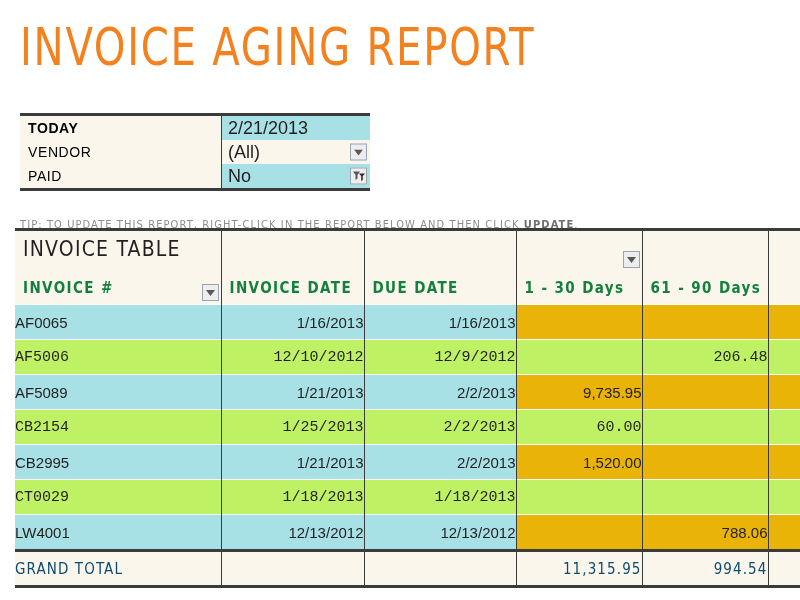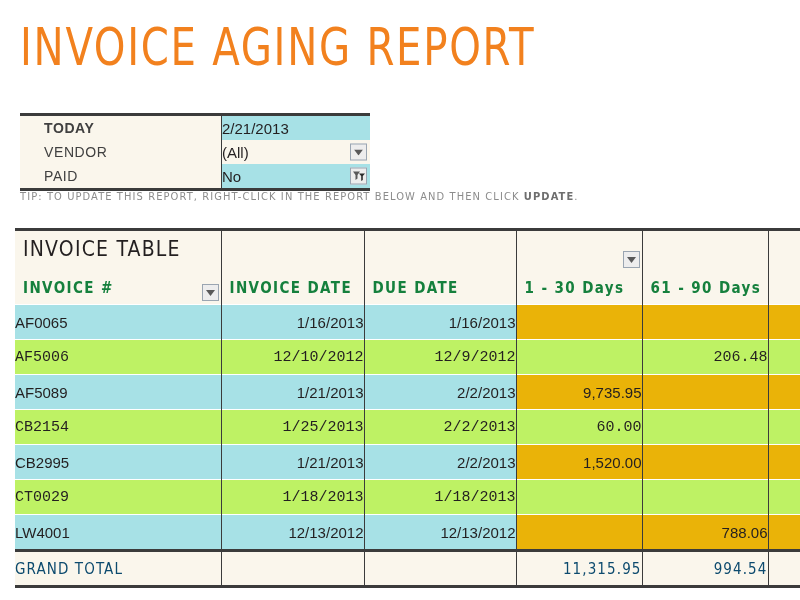--- a/index.html
+++ b/index.html
@@ -49,11 +49,11 @@
   .filter-label {
     width: 202px;
     box-sizing: border-box;
-    padding-left: 24px;
+    padding-left: 8px;
     display: flex;
     align-items: center;
     font-size: 14px;
-    color: #404040;
+    color: #000000;
     letter-spacing: 0.6px;
     background: #FAF6EC;
     border-right: 1px solid #3B3B3B;

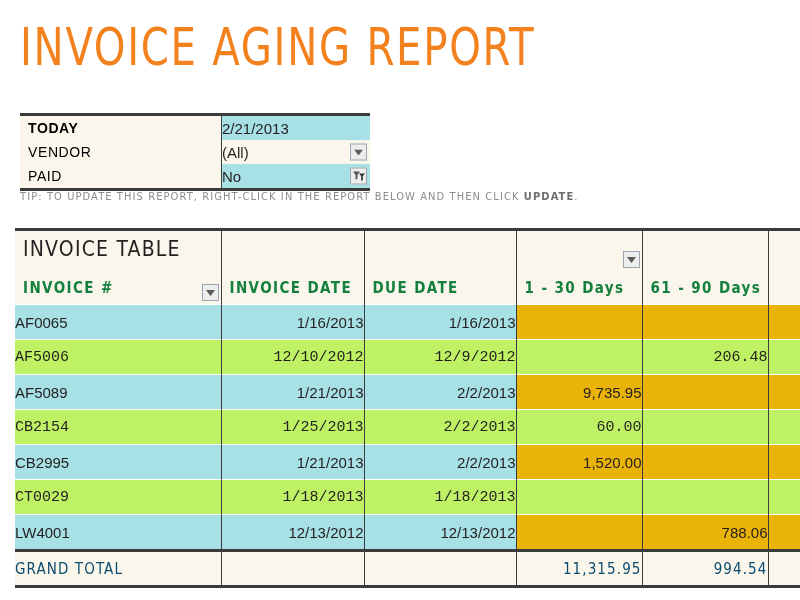--- a/index.html
+++ b/index.html
@@ -62,10 +62,10 @@
   .filter-value {
     flex: 1;
     box-sizing: border-box;
-    padding-left: 0;
+    padding-left: 6px;
     display: flex;
     align-items: center;
-    font-size: 15px;
+    font-size: 18px;
     color: #231F20;
     position: relative;
   }

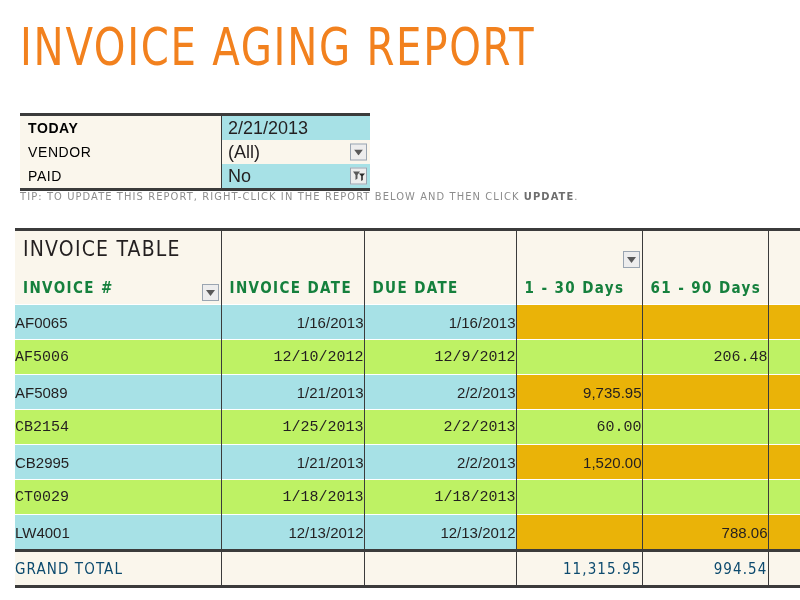--- a/index.html
+++ b/index.html
@@ -93,7 +93,7 @@
   #tip-line {
     position: absolute;
     left: 20px;
-    top: 190px;
+    top: 218px;
     font-family: "DejaVu Sans Condensed", "Liberation Sans Narrow", "Liberation Sans", sans-serif;
     font-size: 11px;
     letter-spacing: 1.1px;

